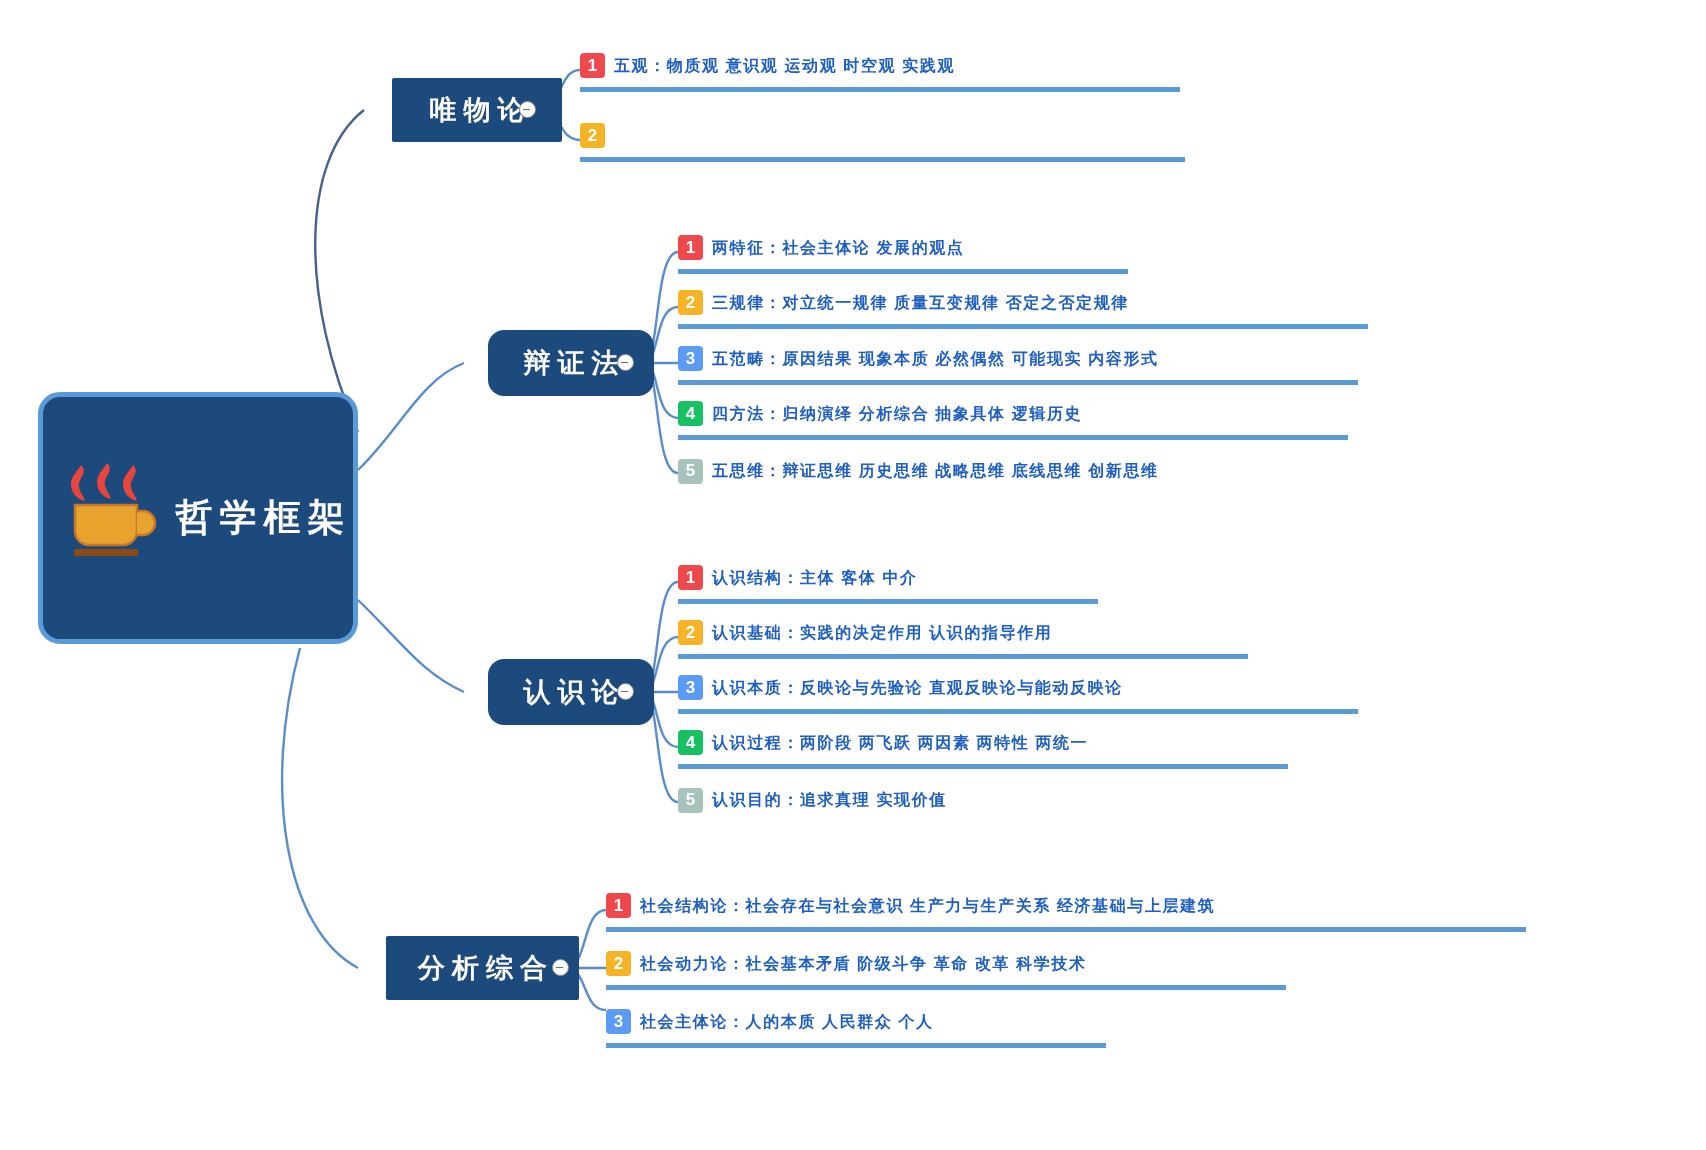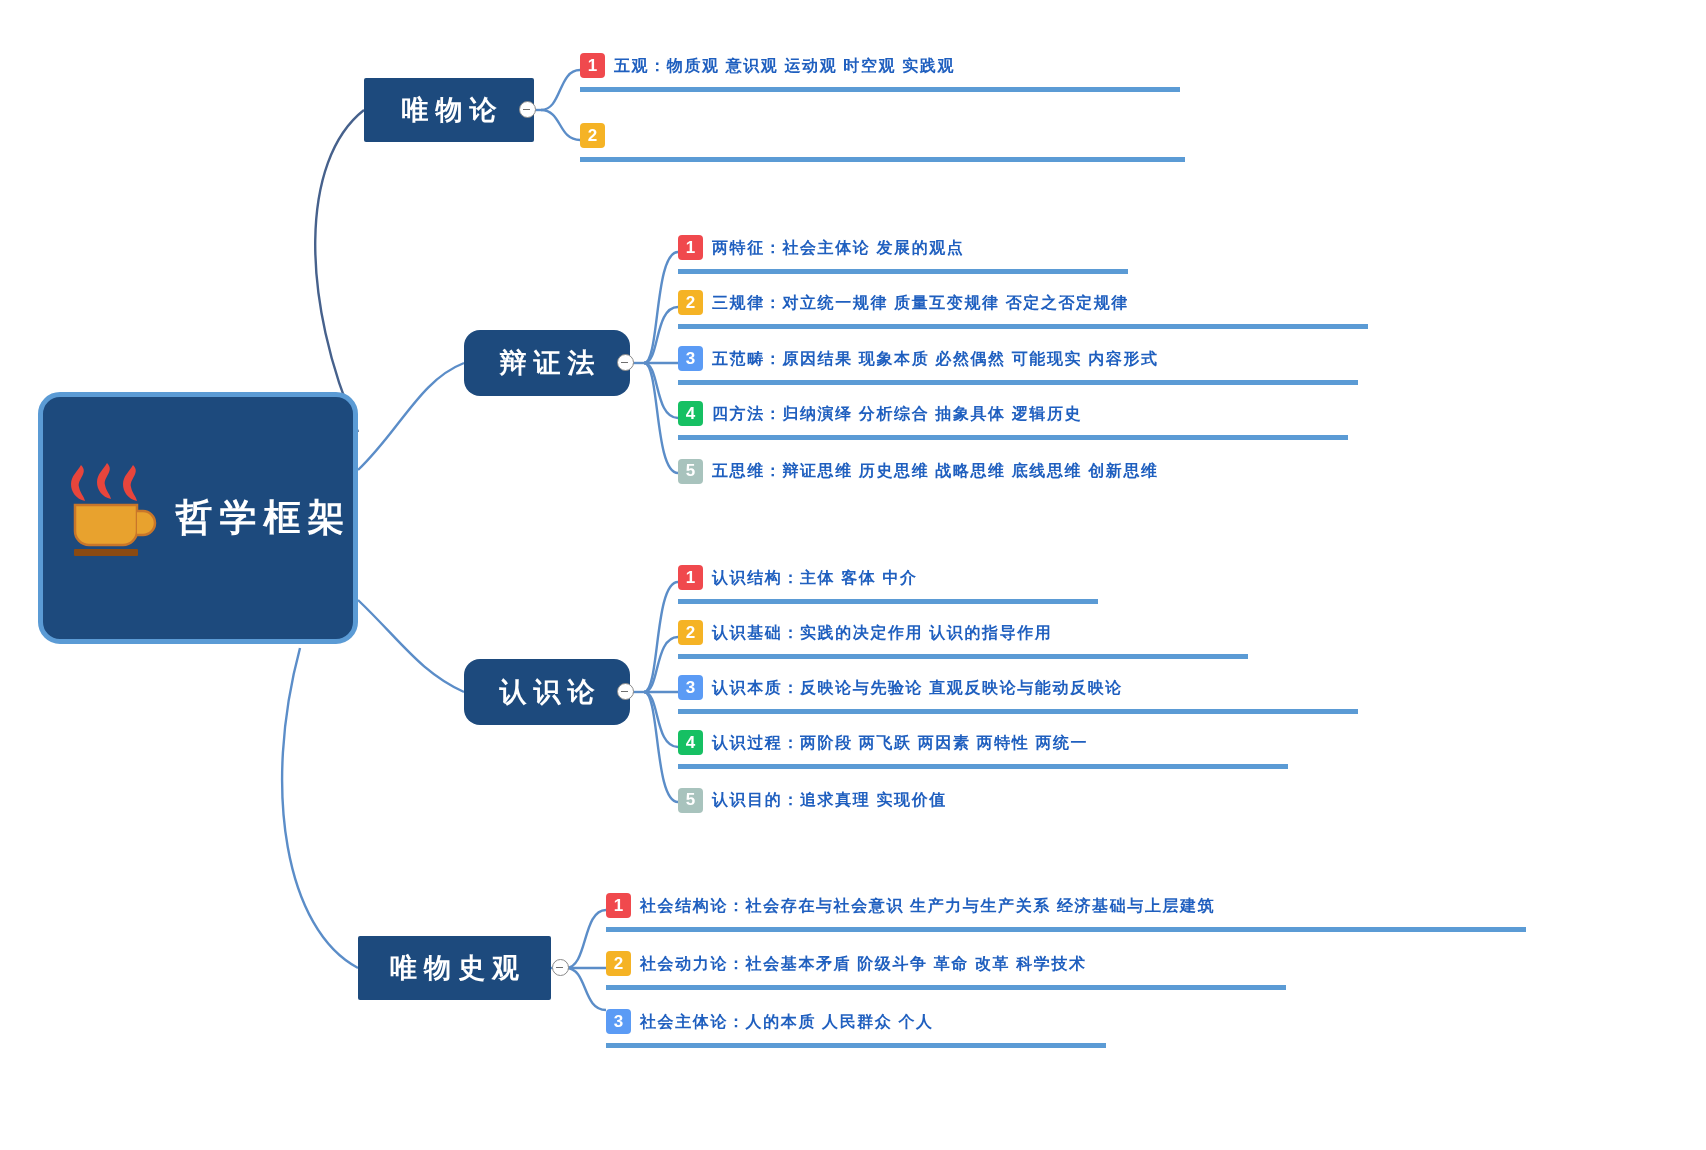--- a/index.html
+++ b/index.html
@@ -72,7 +72,7 @@
     white-space: nowrap;
     box-sizing: border-box;
   }
-  .branch-sq { border-radius: 2px; }
+  .branch-sq { border-radius: 2px; margin-left: 28px; }
   .branch-rd { border-radius: 16px; }
 
   

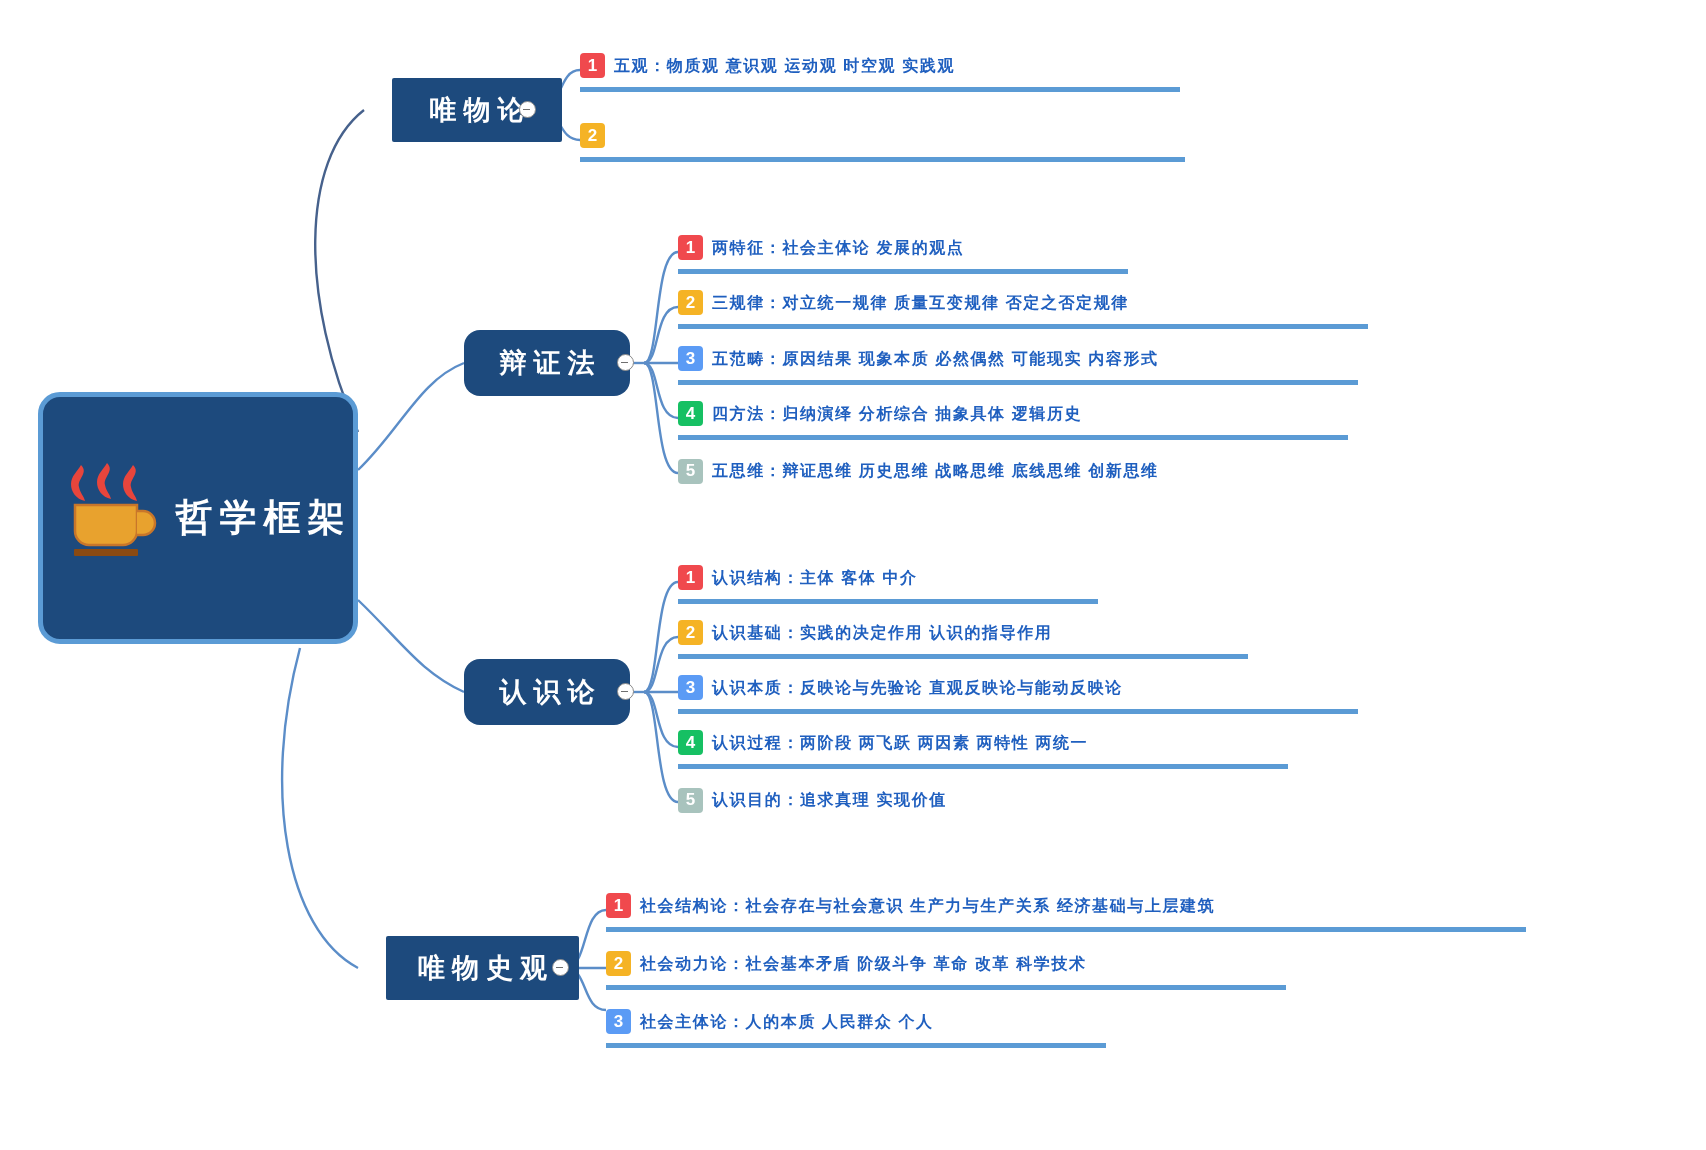--- a/index.html
+++ b/index.html
@@ -73,7 +73,7 @@
     box-sizing: border-box;
   }
   .branch-sq { border-radius: 2px; margin-left: 28px; }
-  .branch-rd { border-radius: 16px; }
+  .branch-rd { border-radius: 16px; margin-left: 24px; }
 
   
   .collapse-toggle {

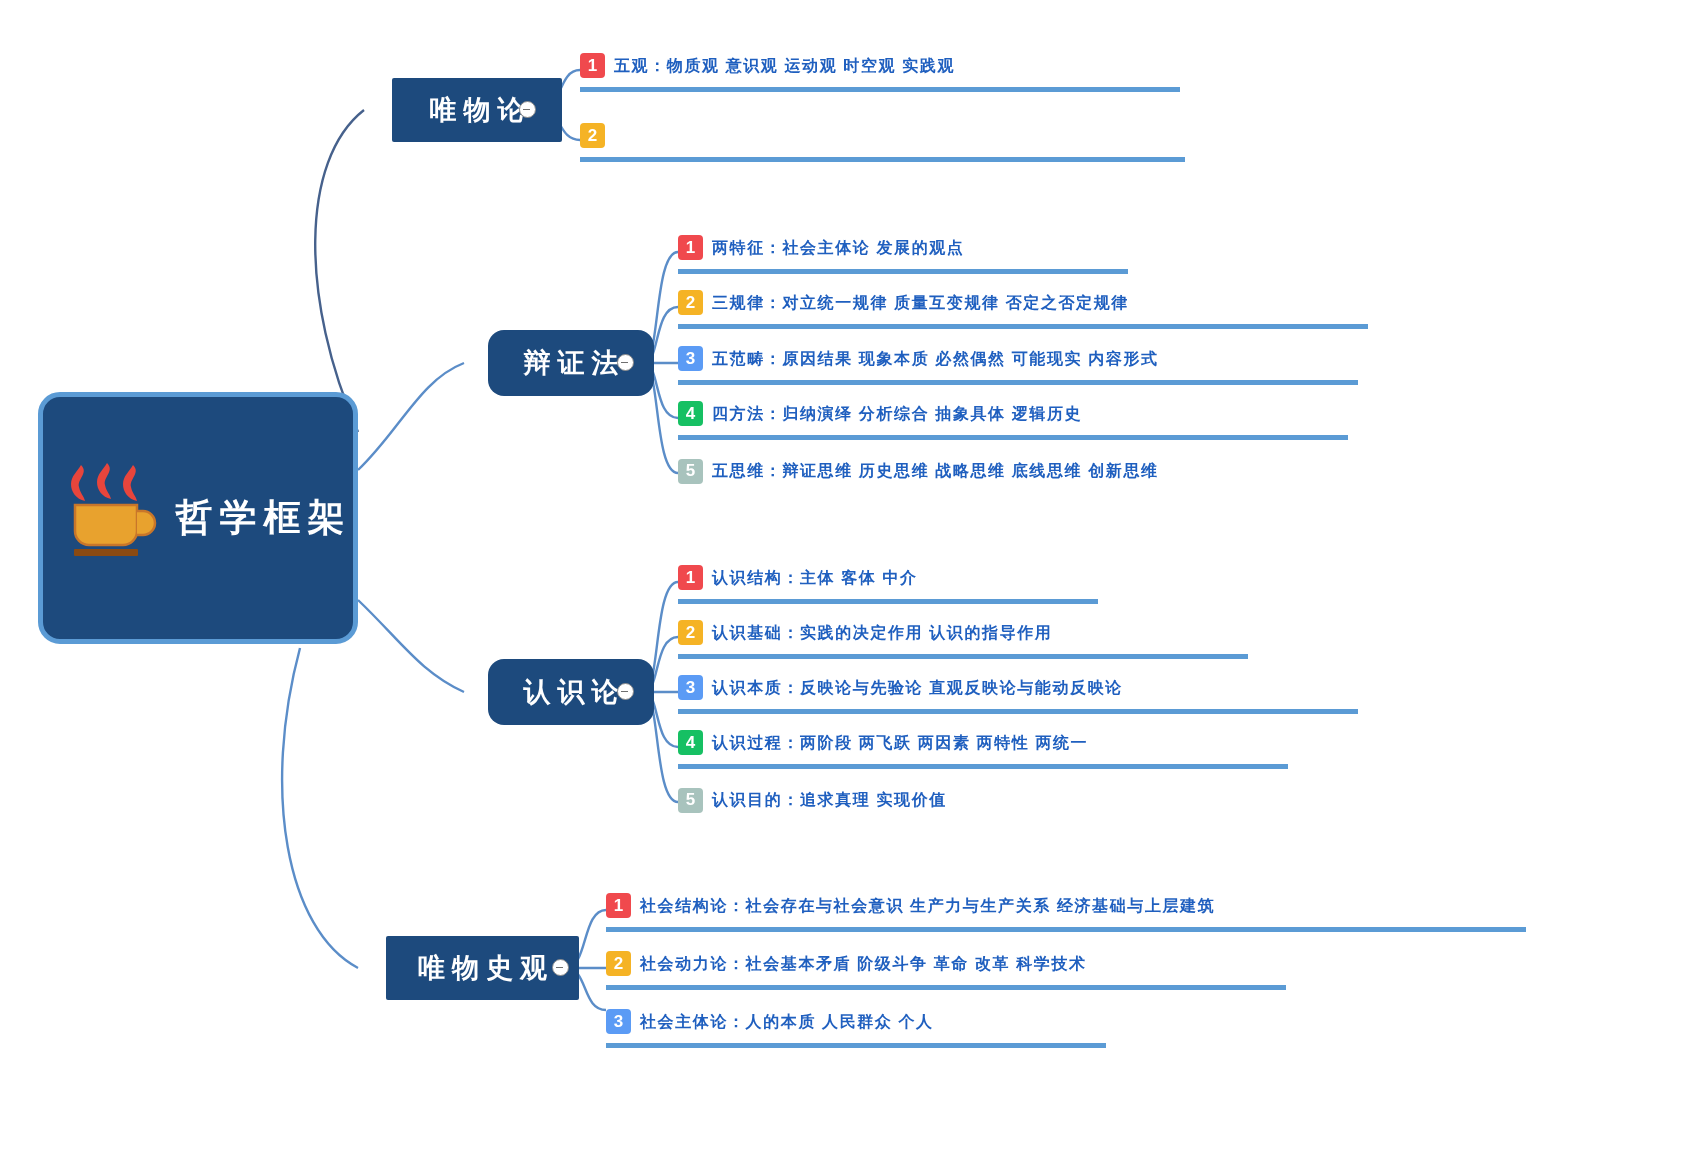--- a/index.html
+++ b/index.html
@@ -269,7 +269,7 @@
   </div>
 
   <div class="branch-node branch-sq" style="left:358px; top:936px; width:193px; height:64px;">
-    <span>唯物史观</span>
+    <span>分析综合</span>
   </div>
   <div class="collapse-toggle" style="left:552px; top:959px;"></div>
 

